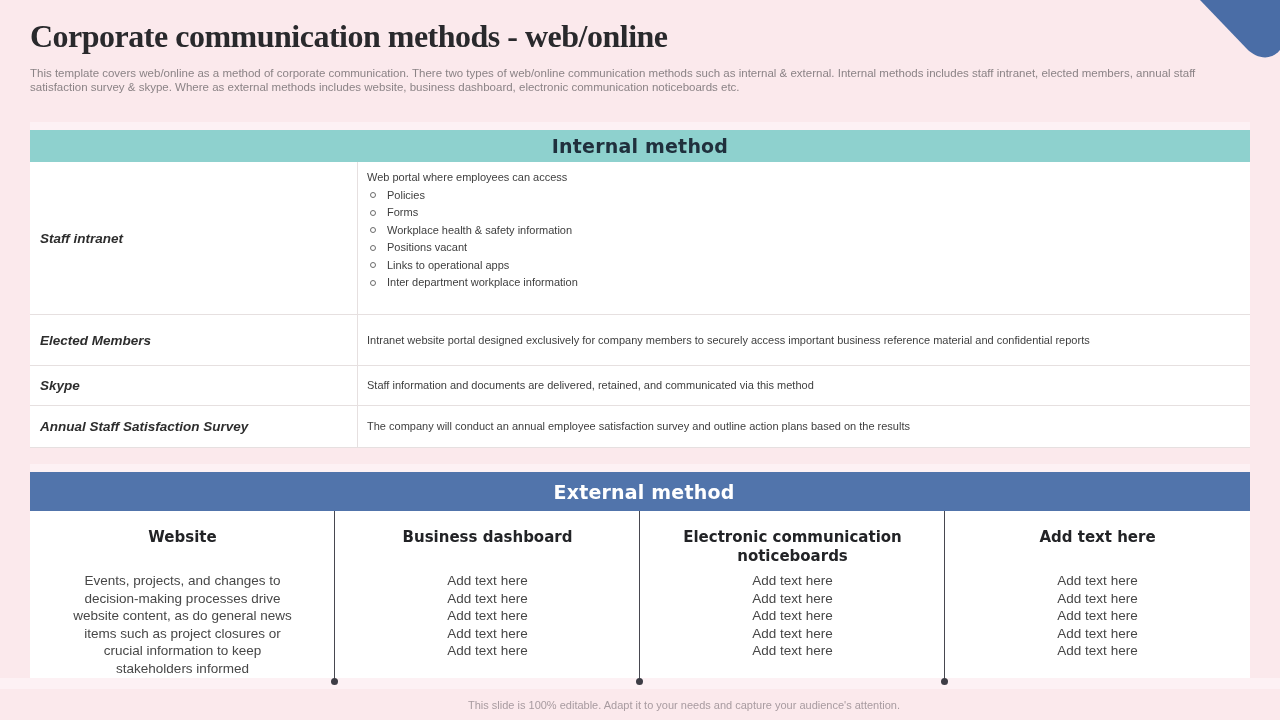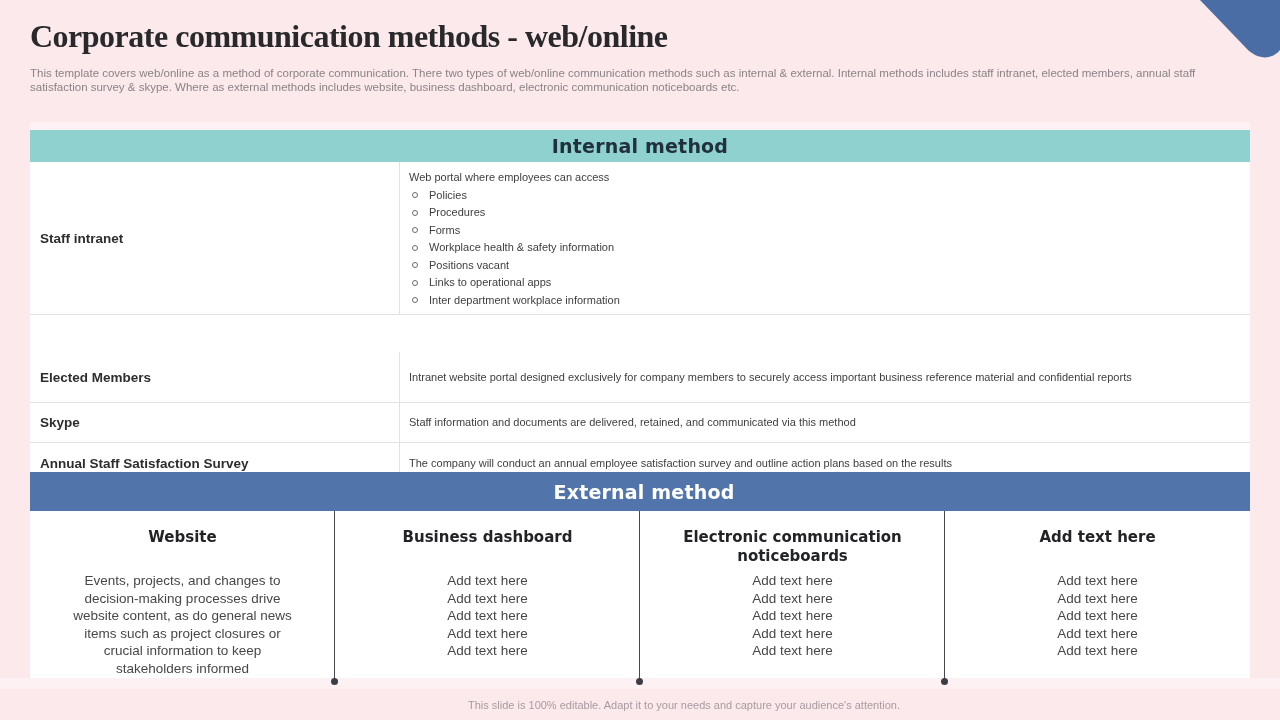--- a/index.html
+++ b/index.html
@@ -125,10 +125,6 @@
             </div>
           <div class="bullet-line">
               <span class="bullet-glyph"></span>
-              <span>Procedures</span>
-            </div>
-          <div class="bullet-line">
-              <span class="bullet-glyph"></span>
               <span>Forms</span>
             </div>
           <div class="bullet-line">

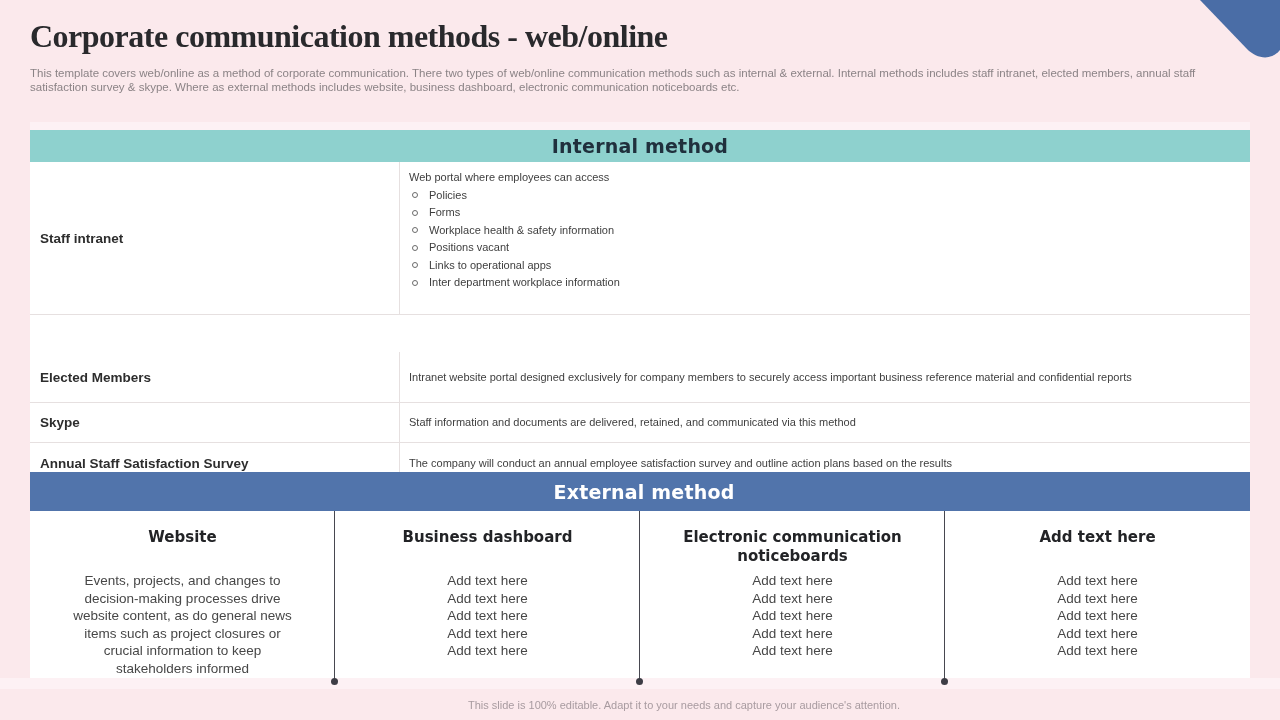--- a/index.html
+++ b/index.html
@@ -41,9 +41,9 @@
   .trow { display:flex; border-bottom:1px solid #e6e0e0; }
   .trow:last-child { border-bottom:none; }
   .tlabel {
-    width:370px; flex:none; border-right:1px solid #e6e0e0;
+    width:328px; flex:none; border-right:1px solid #e6e0e0;
     display:flex; align-items:center; padding-left:10px; padding-right:14px;
-    font-weight:bold; font-size:13.5px; color:#2d2d2d;
+    font-weight:bold; font-size:13.5px; color:#2d2d2d;font-style:italic;
   }
   .tcontent {
     flex:1; padding:8px 78px 8px 9px;

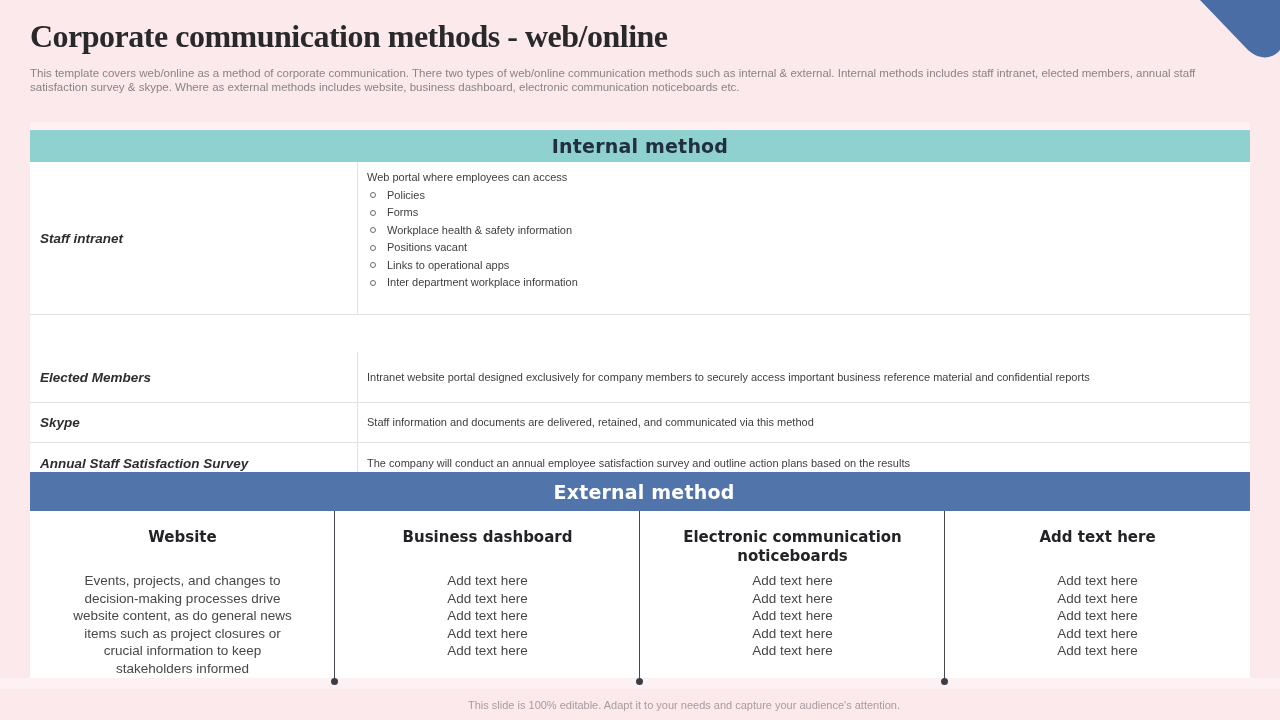--- a/index.html
+++ b/index.html
@@ -51,7 +51,7 @@
     display:flex; flex-direction:column; justify-content:center;
   }
   .row-intranet  { height:153px; }
-  .row-elected   { height:51px;margin-top:37px; }
+  .row-elected   { height:51px; }
   .row-survey    { height:41px; }
   .row-skype     { height:40px; }
   .row-intranet .tcontent { justify-content:flex-start; padding-top:7px; line-height:17.5px; }

